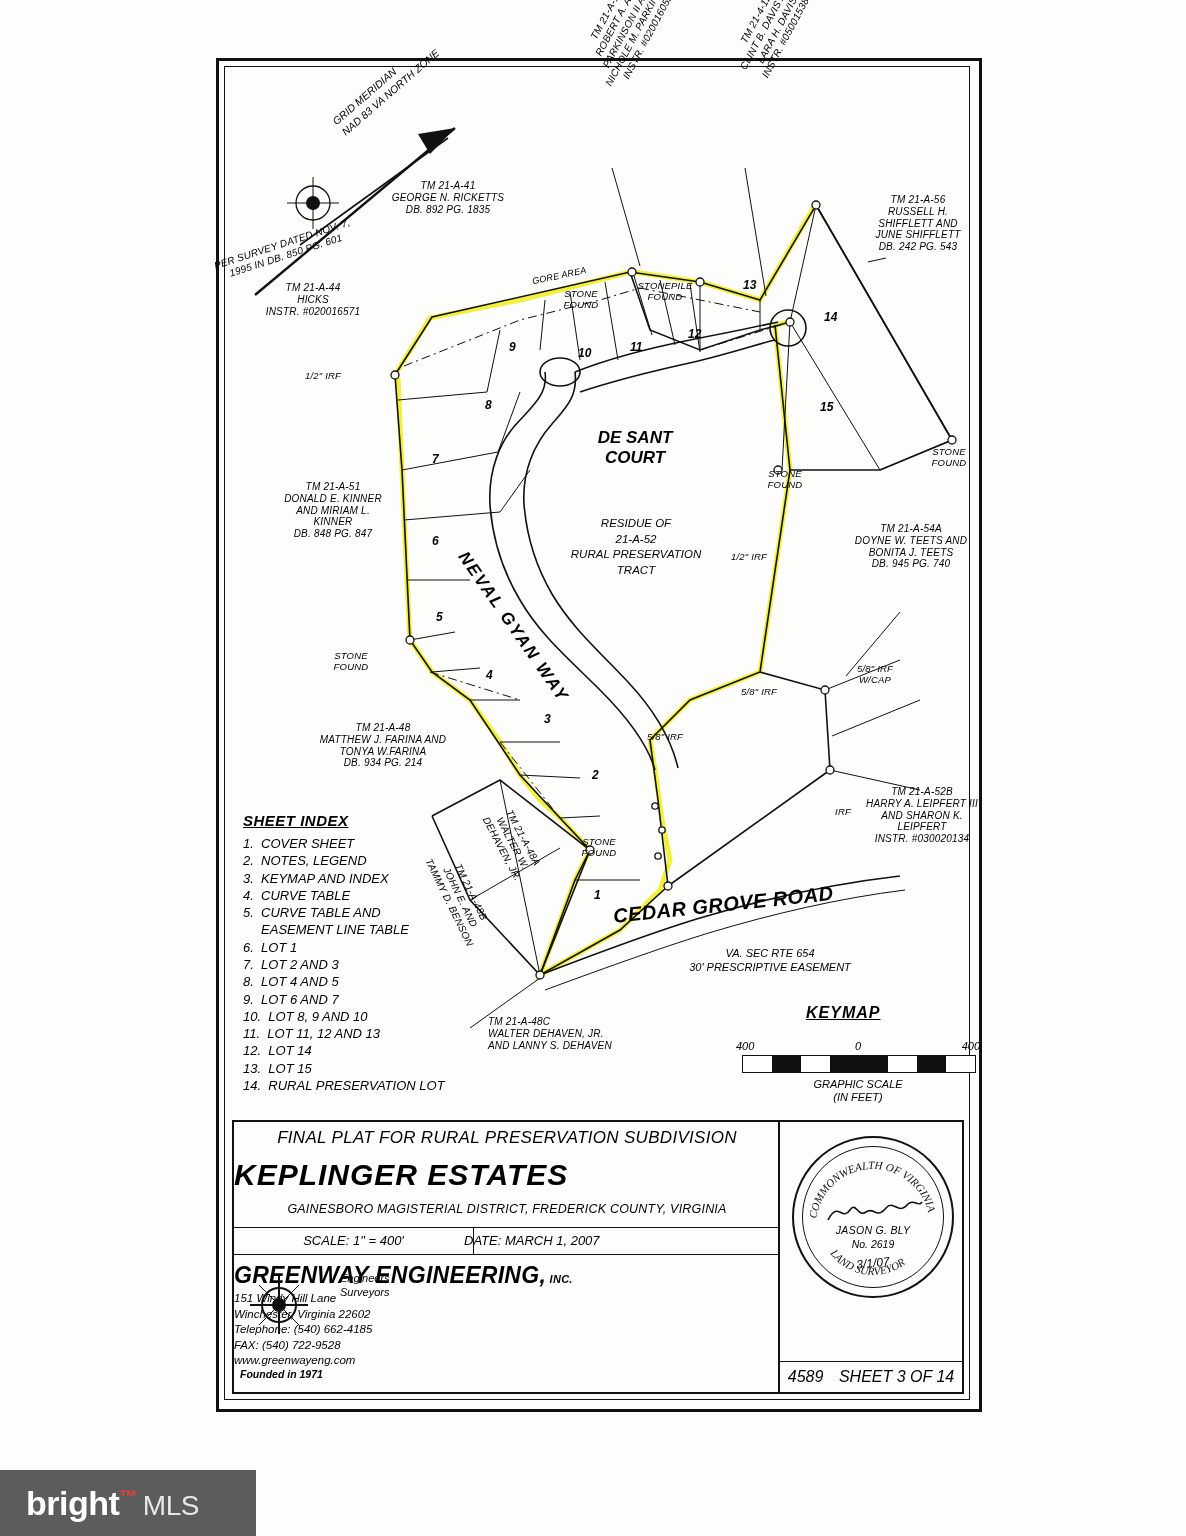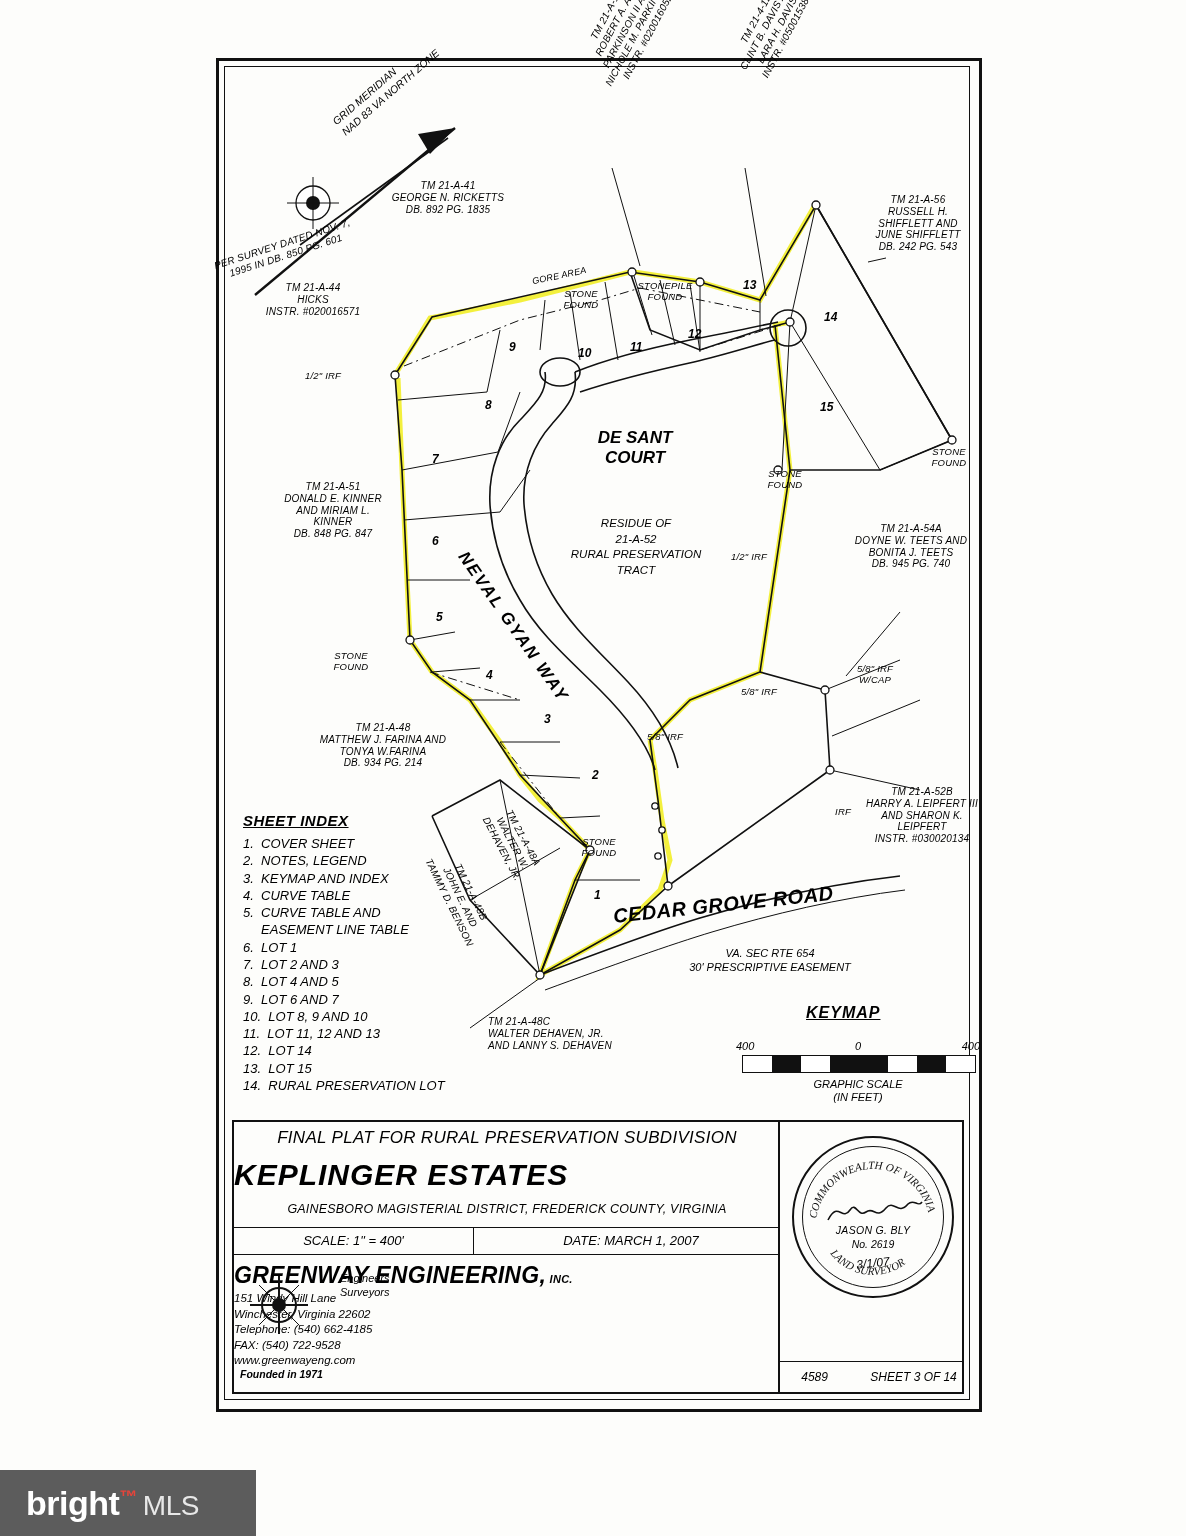--- a/index.html
+++ b/index.html
@@ -51,7 +51,7 @@
   #tb-line3{position:absolute;left:0;top:80px;width:546px;text-align:center;font-size:12.5px;font-style:italic;letter-spacing:.2px;}
   #tb-row{position:absolute;left:0;top:105px;width:546px;height:26px;border-top:1.6px solid #111;border-bottom:1.6px solid #111;}
   #tb-scale{position:absolute;left:0;top:0;width:240px;height:26px;border-right:1.6px solid #111;box-sizing:border-box;text-align:center;font-size:13px;font-style:italic;line-height:26px;}
-  #tb-date{position:absolute;left:244px;top:0;width:306px;height:26px;text-align:center;font-size:13px;font-style:italic;line-height:26px;}
+  #tb-date{position:absolute;left:230px;top:0;width:306px;height:26px;text-align:left;font-size:13px;font-style:italic;line-height:26px;}
   #firm{position:absolute;left:0;top:140px;width:546px;text-align:left;}
   #firm .fname{font-size:23px;font-weight:bold;font-style:italic;letter-spacing:.3px;}
   #firm .fname small{font-size:11px;}

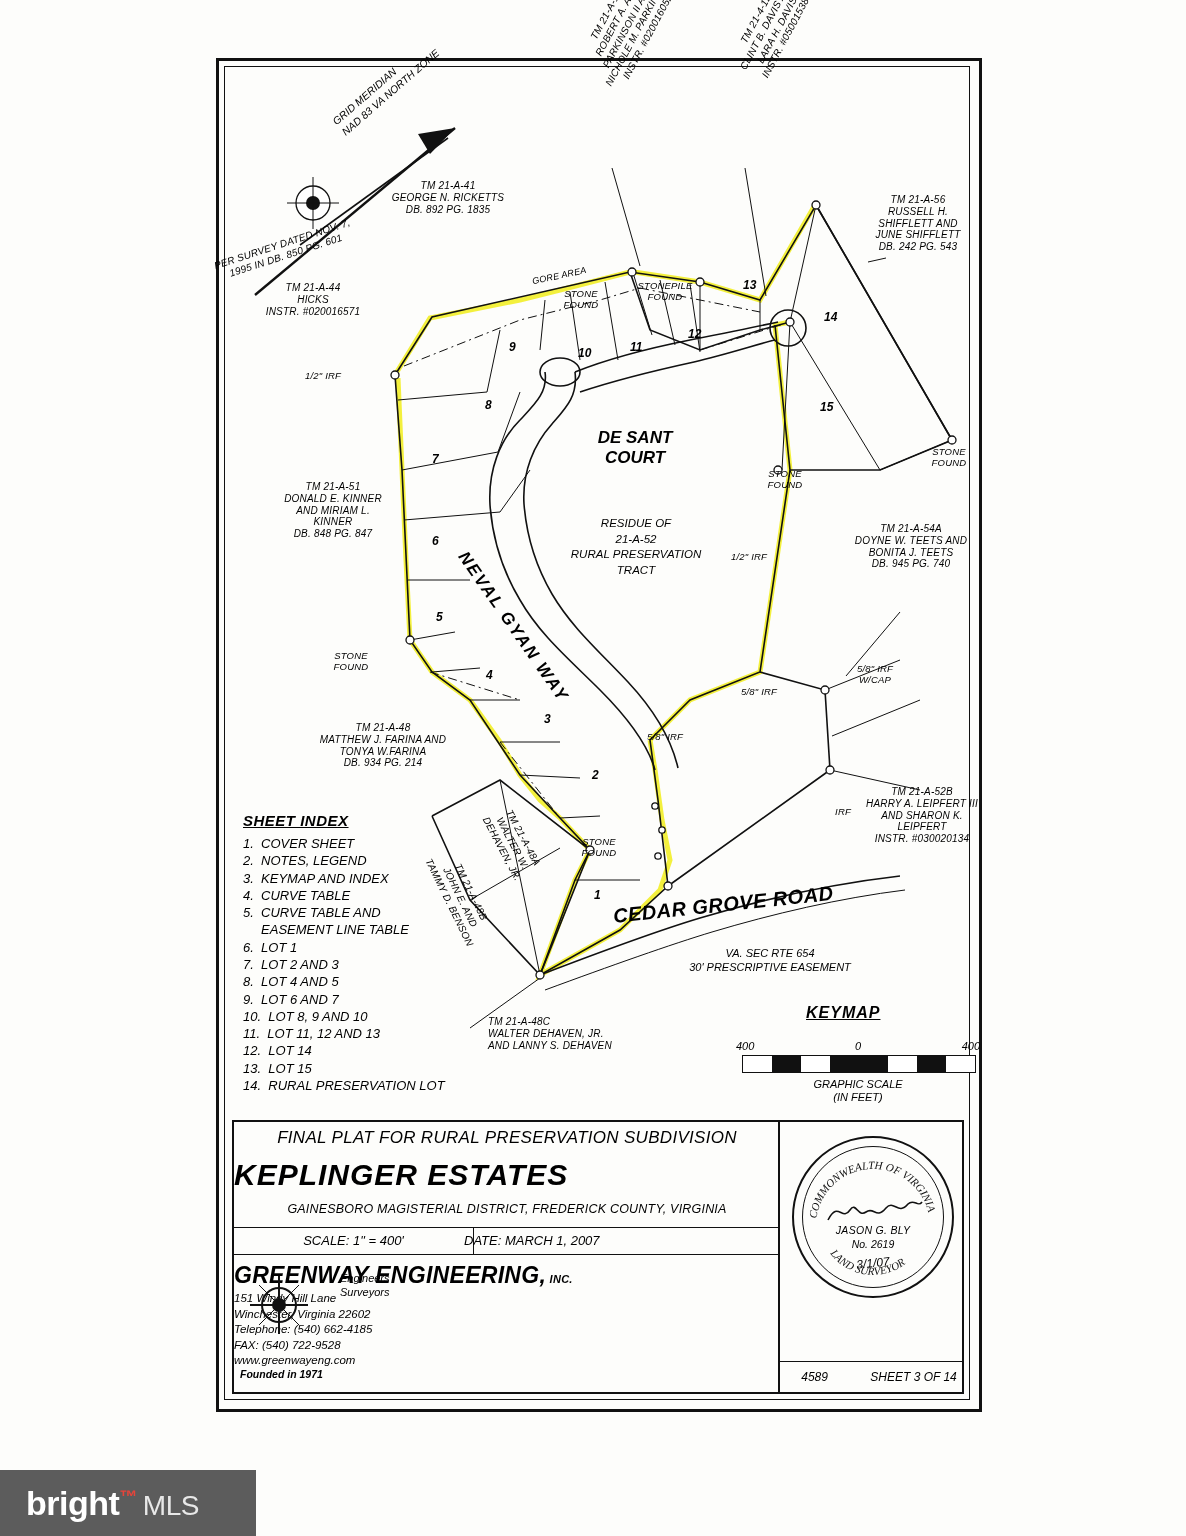--- a/index.html
+++ b/index.html
@@ -59,7 +59,7 @@
   #eng-surv{position:absolute;left:340px;top:1272px;font-size:11px;font-style:italic;line-height:1.25;text-align:center;}
   #founded{position:absolute;left:240px;top:1368px;font-size:10.5px;font-style:italic;font-weight:bold;}
   #tb-seal-box{position:absolute;left:0;top:0;width:182px;height:240px;border-bottom:1.6px solid #111;box-sizing:border-box;}
-  #tb-sheet{position:absolute;left:0;top:240px;width:198px;height:30px;font-size:12px;font-style:italic;display:flex;align-items:center;justify-content:space-around;}
+  #tb-sheet{position:absolute;left:0;top:240px;width:182px;height:30px;font-size:16px;font-style:italic;display:flex;align-items:center;justify-content:space-around;}
 
   
   #seal{position:absolute;left:12px;top:14px;width:158px;height:158px;border-radius:50%;border:2px solid #111;}

